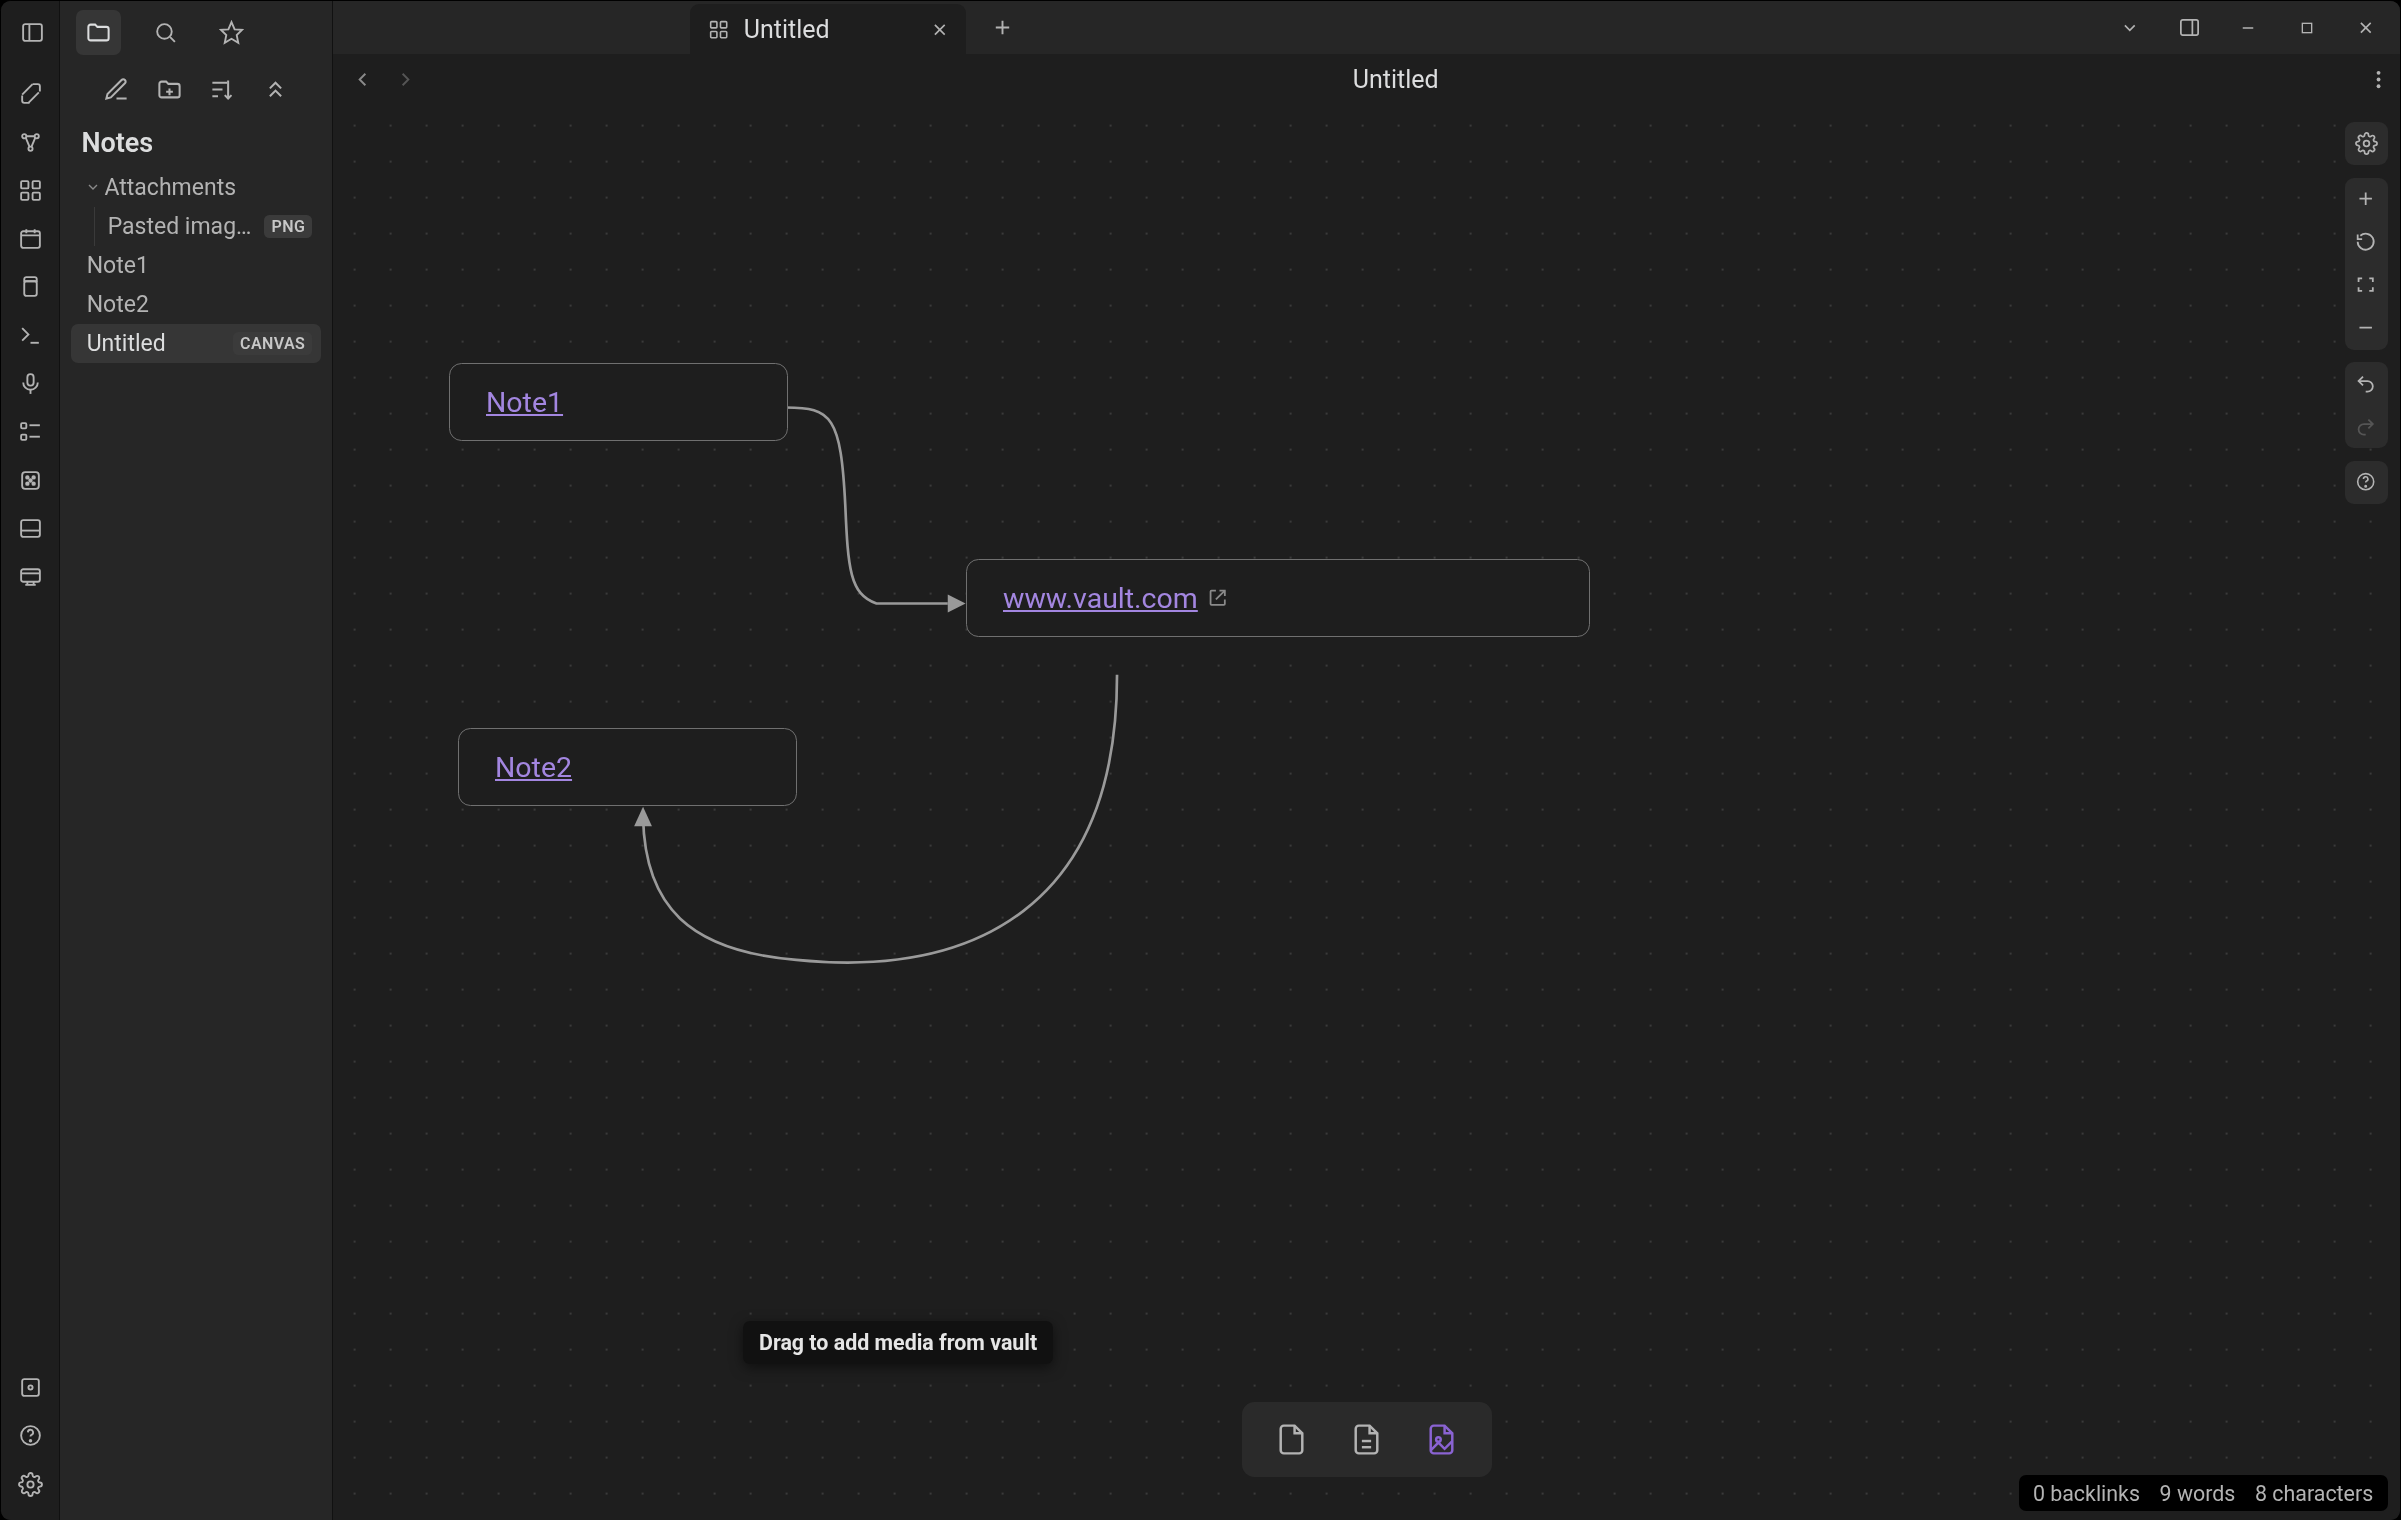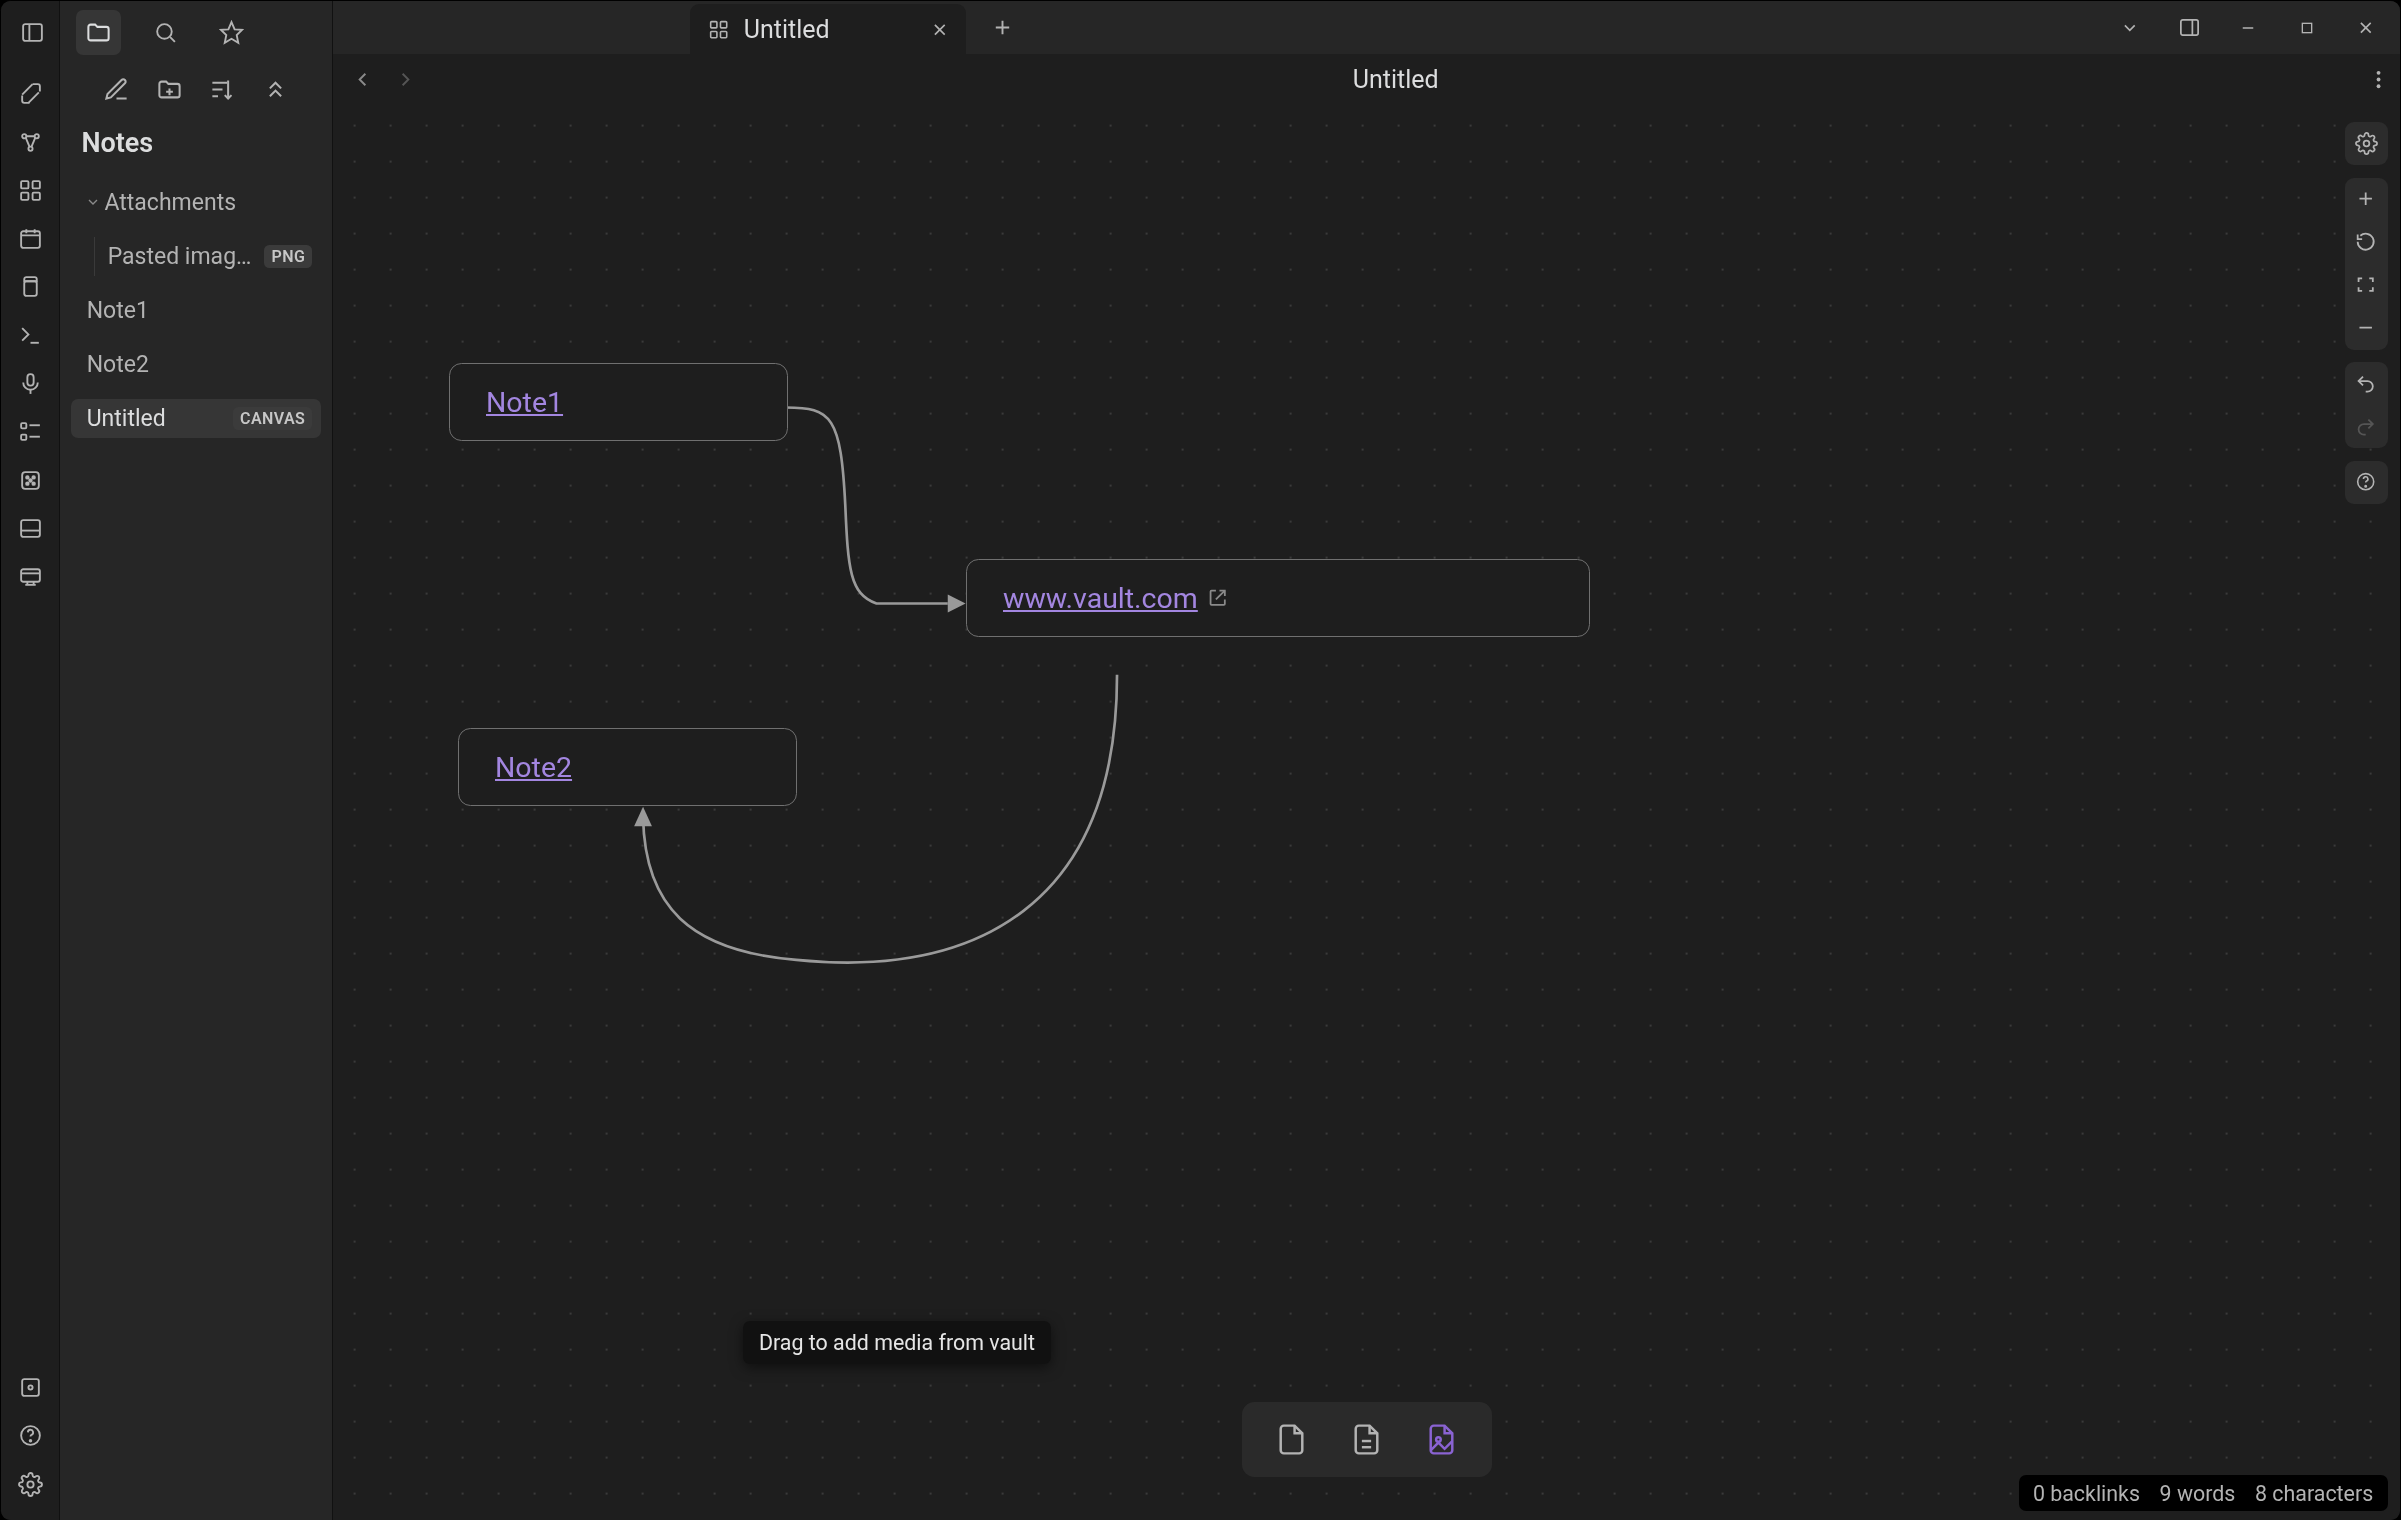--- a/index.html
+++ b/index.html
@@ -83,7 +83,6 @@
     cursor: pointer;
     color: var(--text-1);
     font-size: 23px;
-    margin-top: 15px;
   }
   .tree-row.selected { background: var(--bg-3); color: var(--text-0); }
   .tree-row .caret { width: 19.6px; color: var(--text-2); margin-left: -1.8px; }

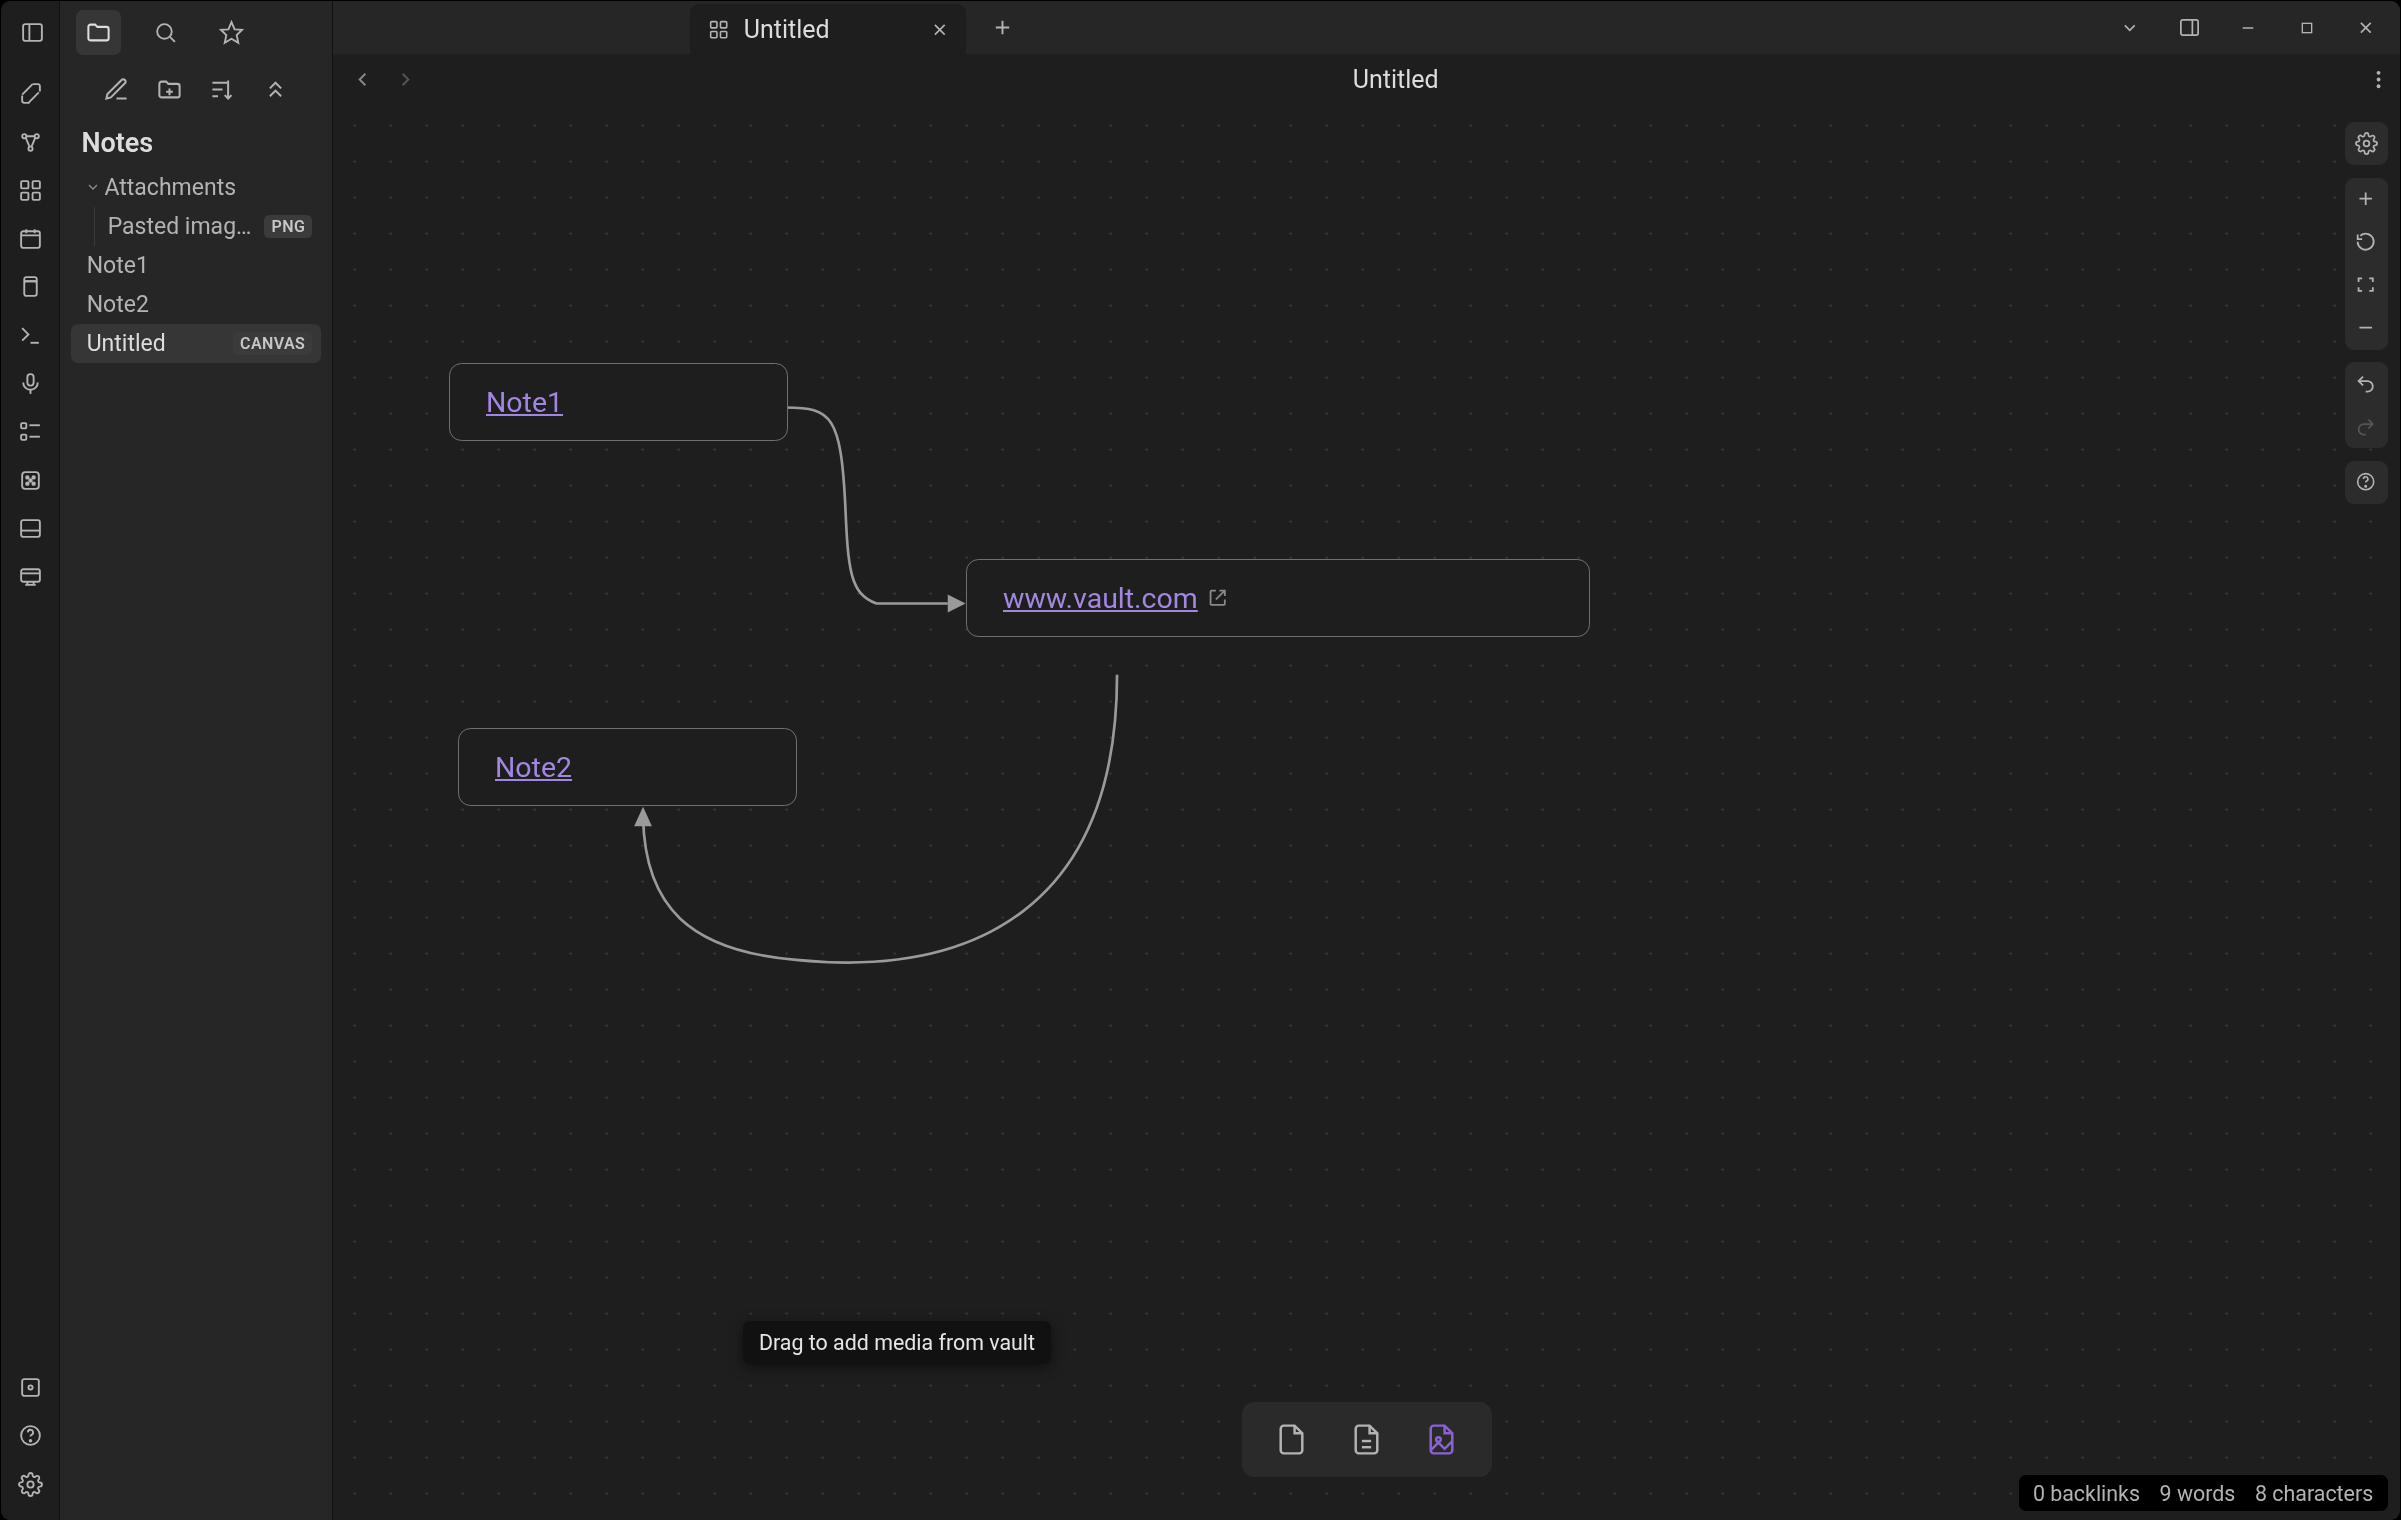--- a/index.html
+++ b/index.html
@@ -242,6 +242,7 @@
     border-radius: 7.1px;
     white-space: nowrap;
     box-shadow: 0 3.6px 12.5px rgba(0,0,0,.5);
+    font-weight: bold;
   }
 
   .statusbar {

